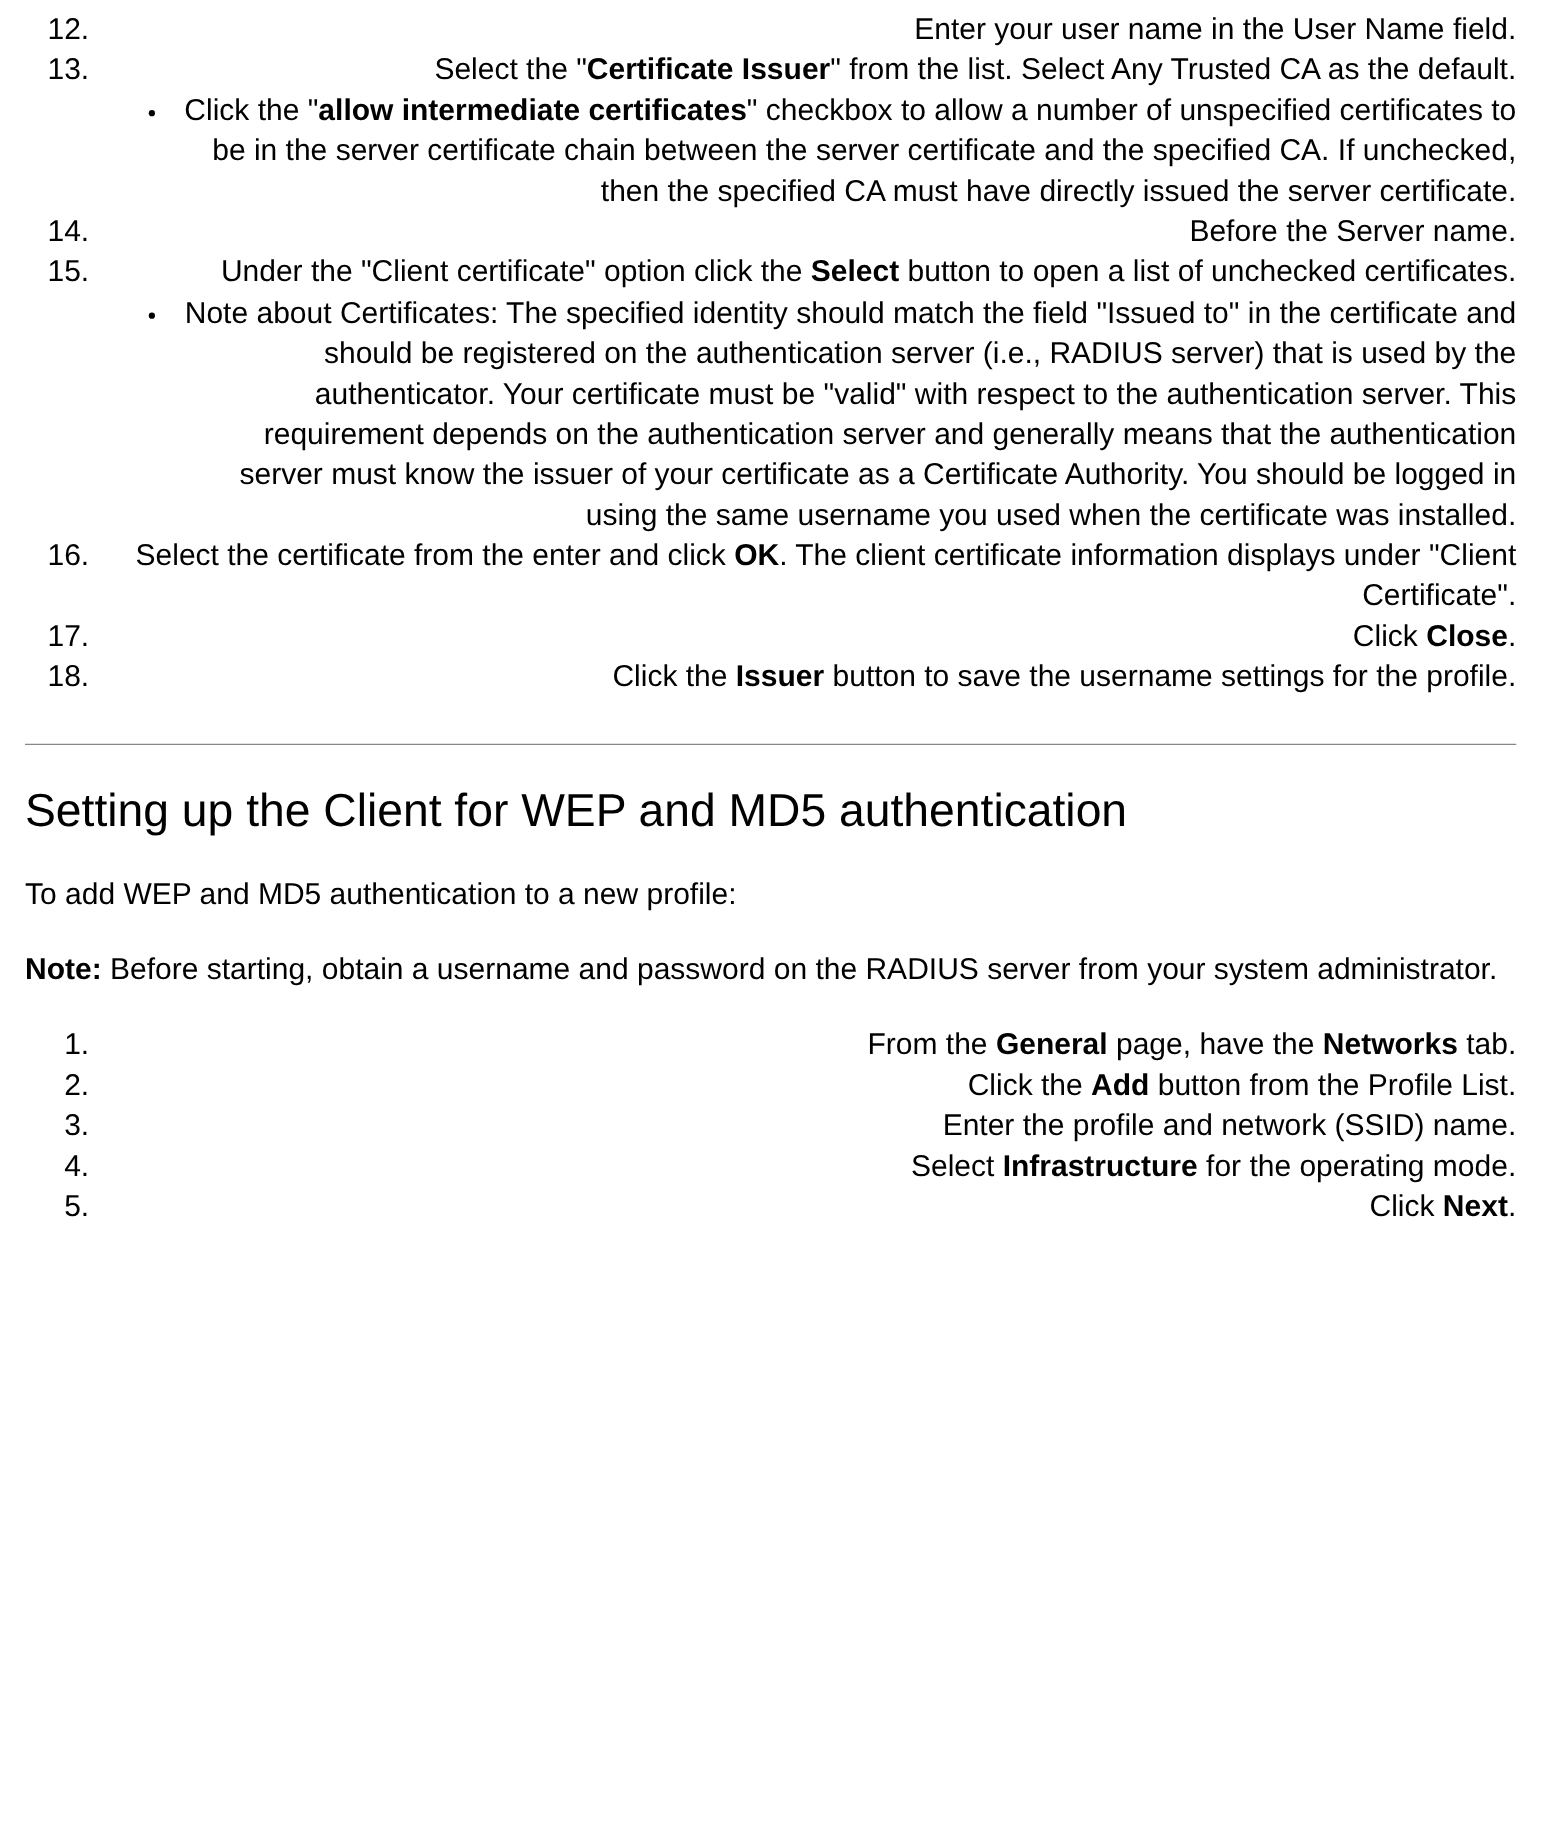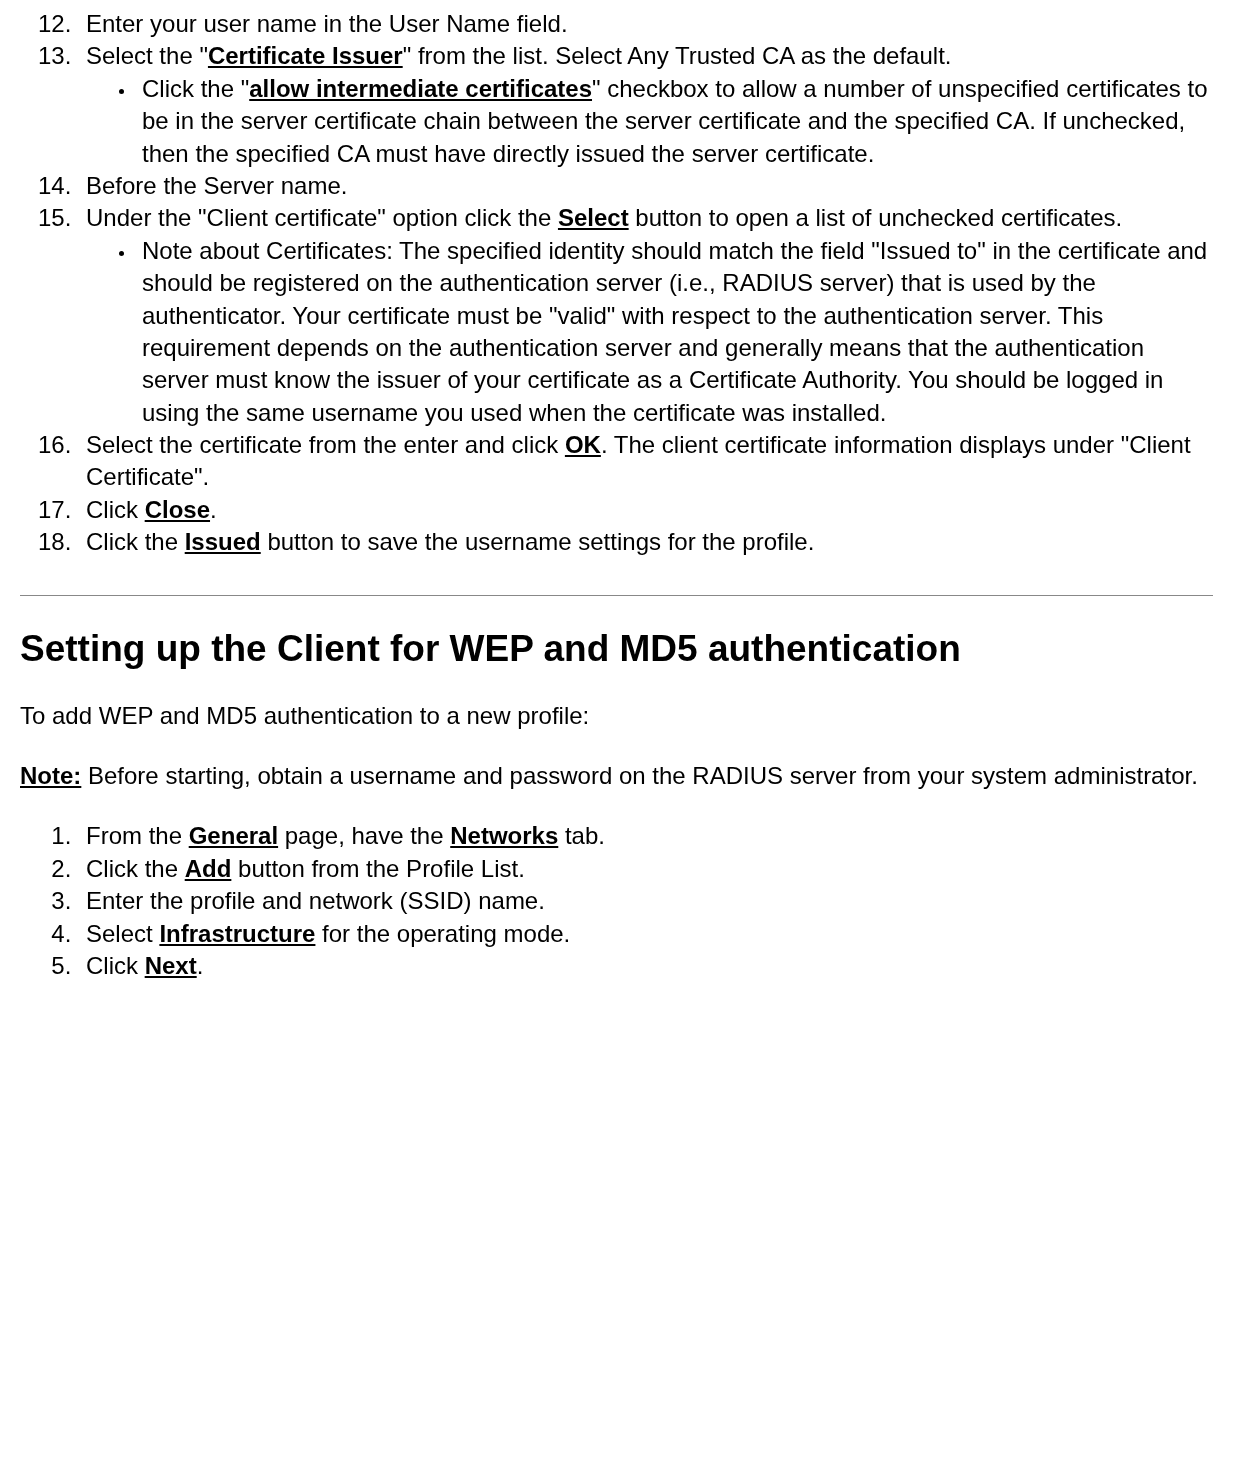--- a/index.html
+++ b/index.html
@@ -14,6 +14,7 @@
     ol.main-list {
       padding-left: 58px;
       margin: 0;
+      text-align: right;
     }
     ol.main-list > li {
       padding-left: 8px;

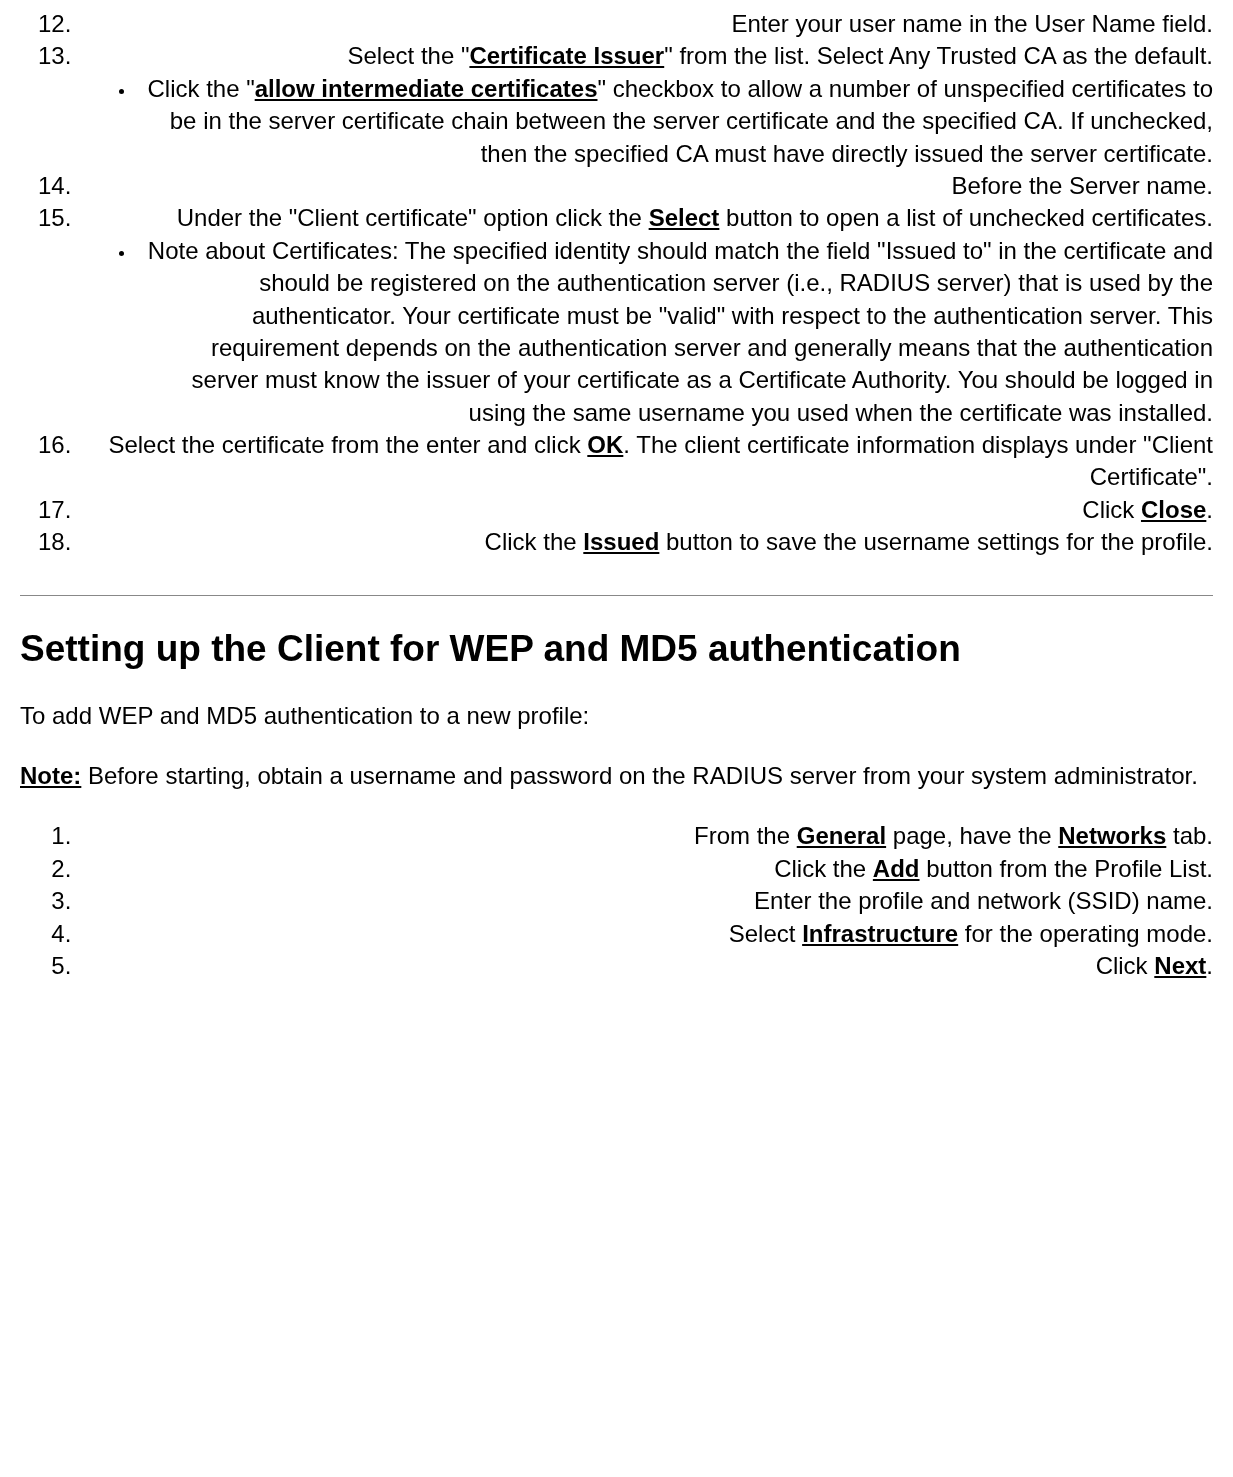--- a/index.html
+++ b/index.html
@@ -47,7 +47,6 @@
     }
     .bold {
       font-weight: bold;
-      text-decoration: underline;
     }
   </style>
 </head>

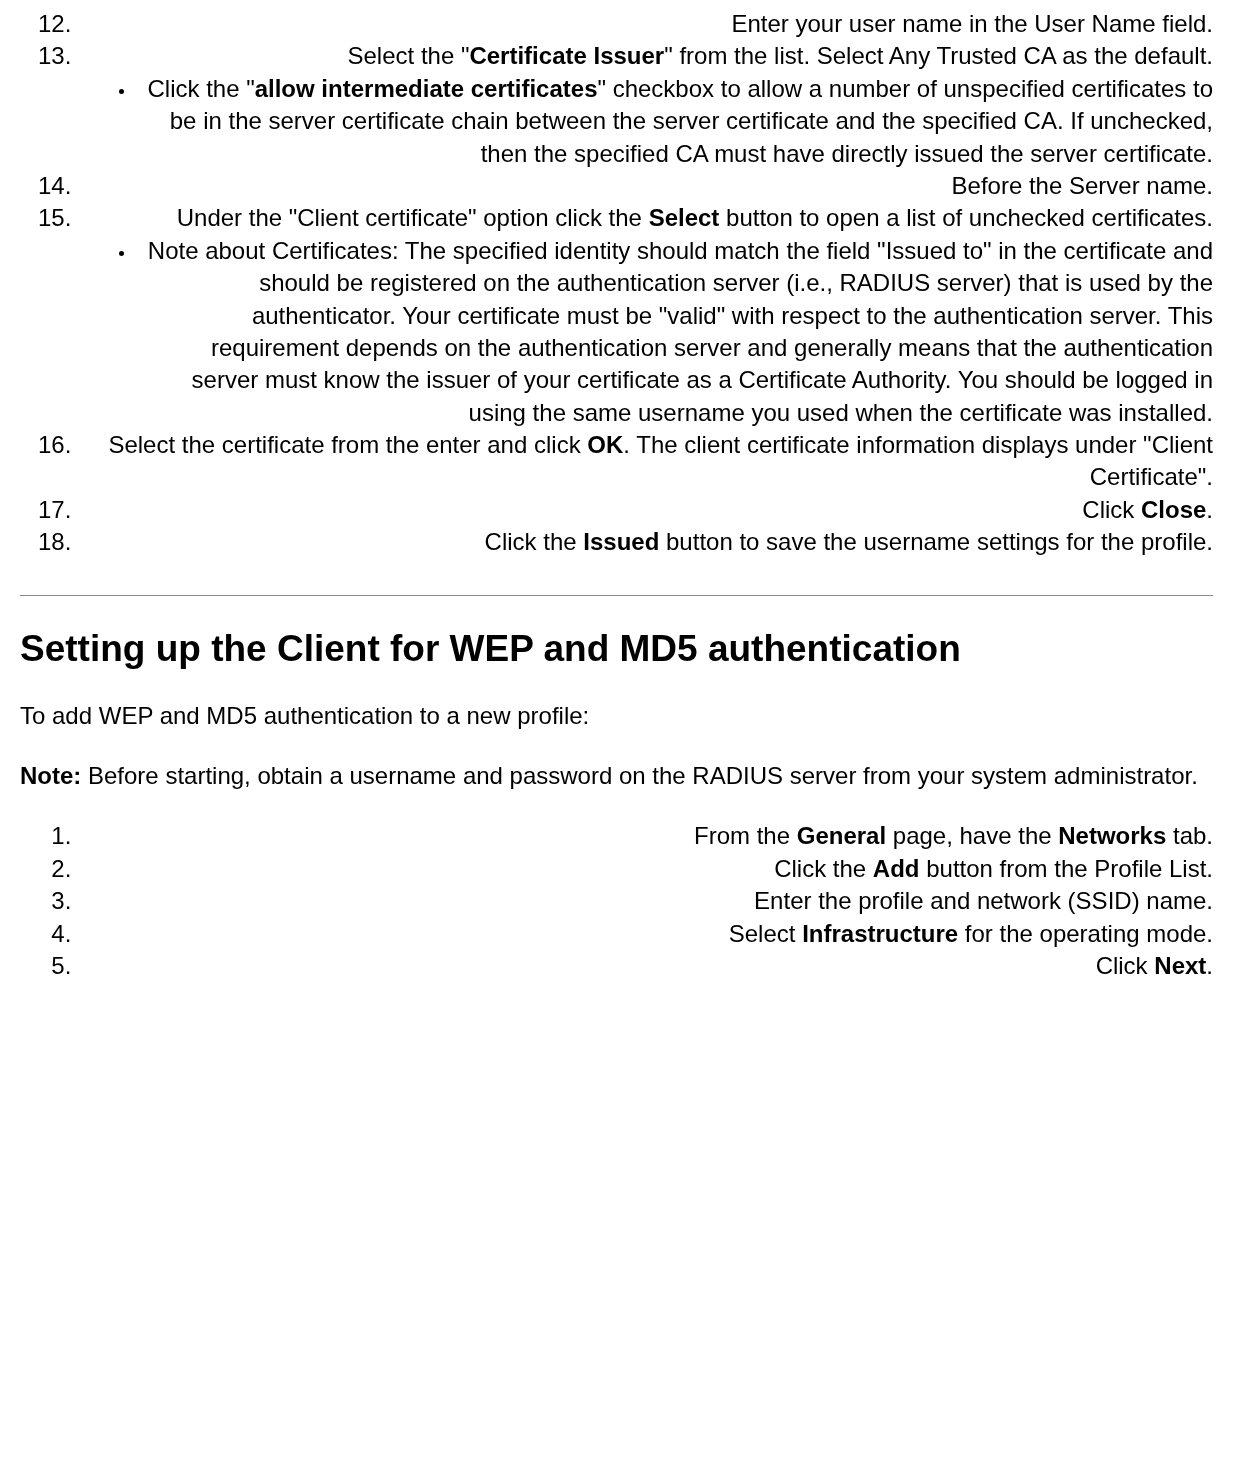--- a/index.html
+++ b/index.html
@@ -80,7 +80,7 @@
     <span><span>Click </span><span class="bold">Close</span><span>.</span></span>
   </li>
   <li>
-    <span><span>Click the </span><span class="bold">Issued</span><span> button to save the username settings for the profile.</span></span>
+    <span><span>Click the </span><span class="bold">Issuer</span><span> button to save the username settings for the profile.</span></span>
   </li>
 </ol>
 

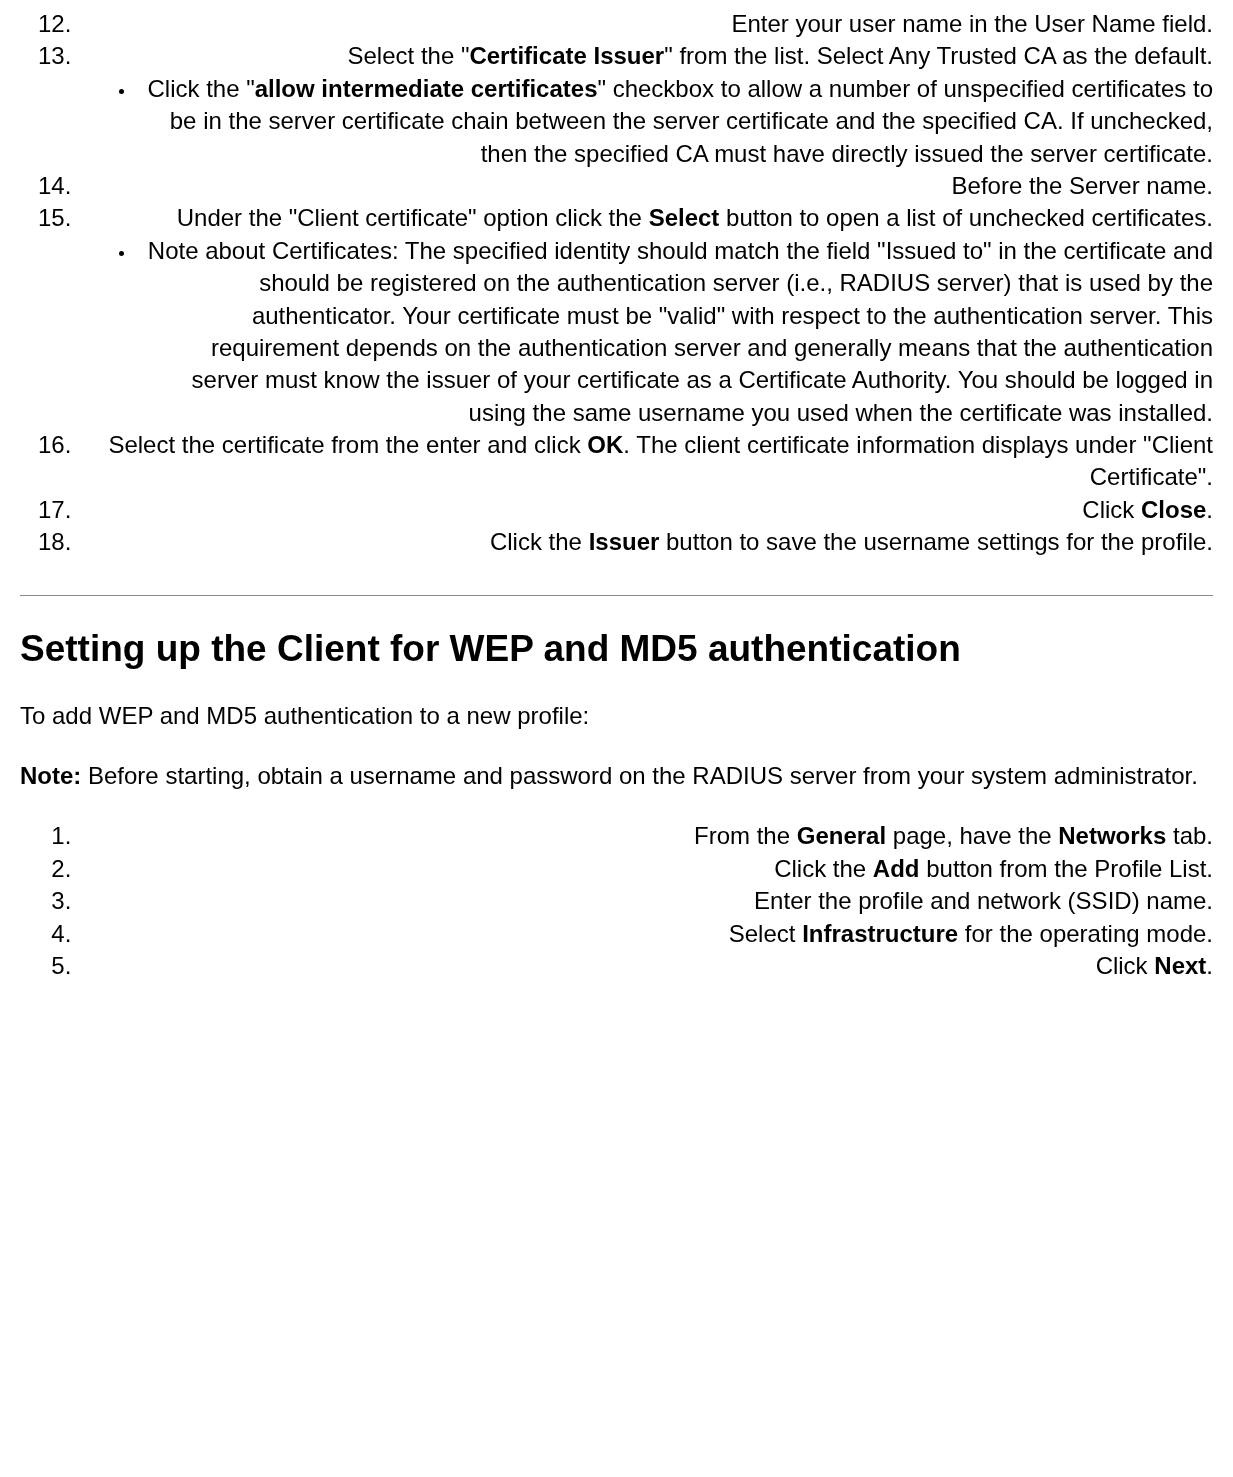--- a/index.html
+++ b/index.html
@@ -39,7 +39,7 @@
     }
     h2 {
       font-size: 37px;
-      font-weight: bold;
+      font-weight: normal;
       margin: 0 0 26px 0;
     }
     p {

